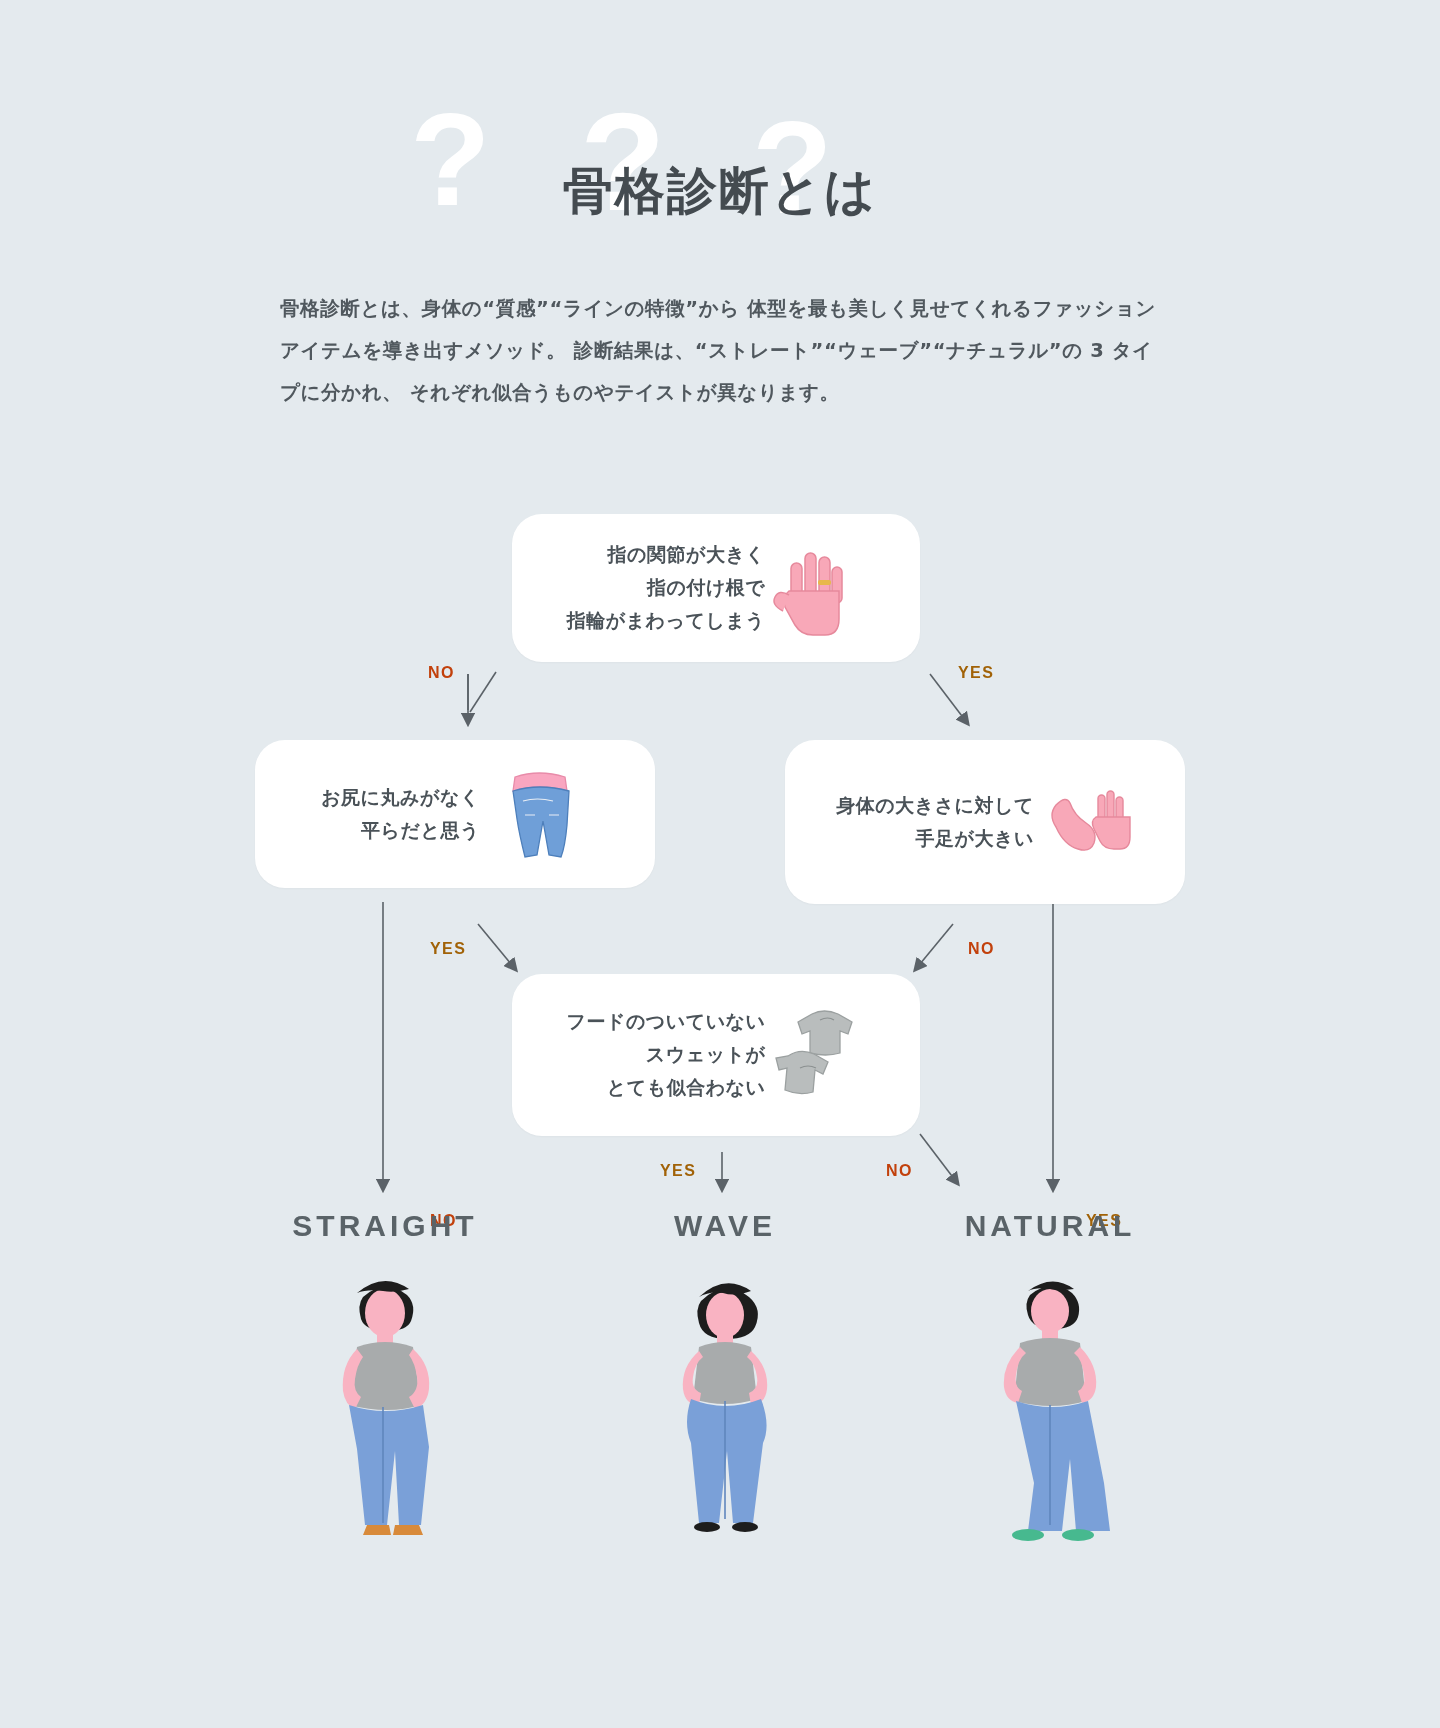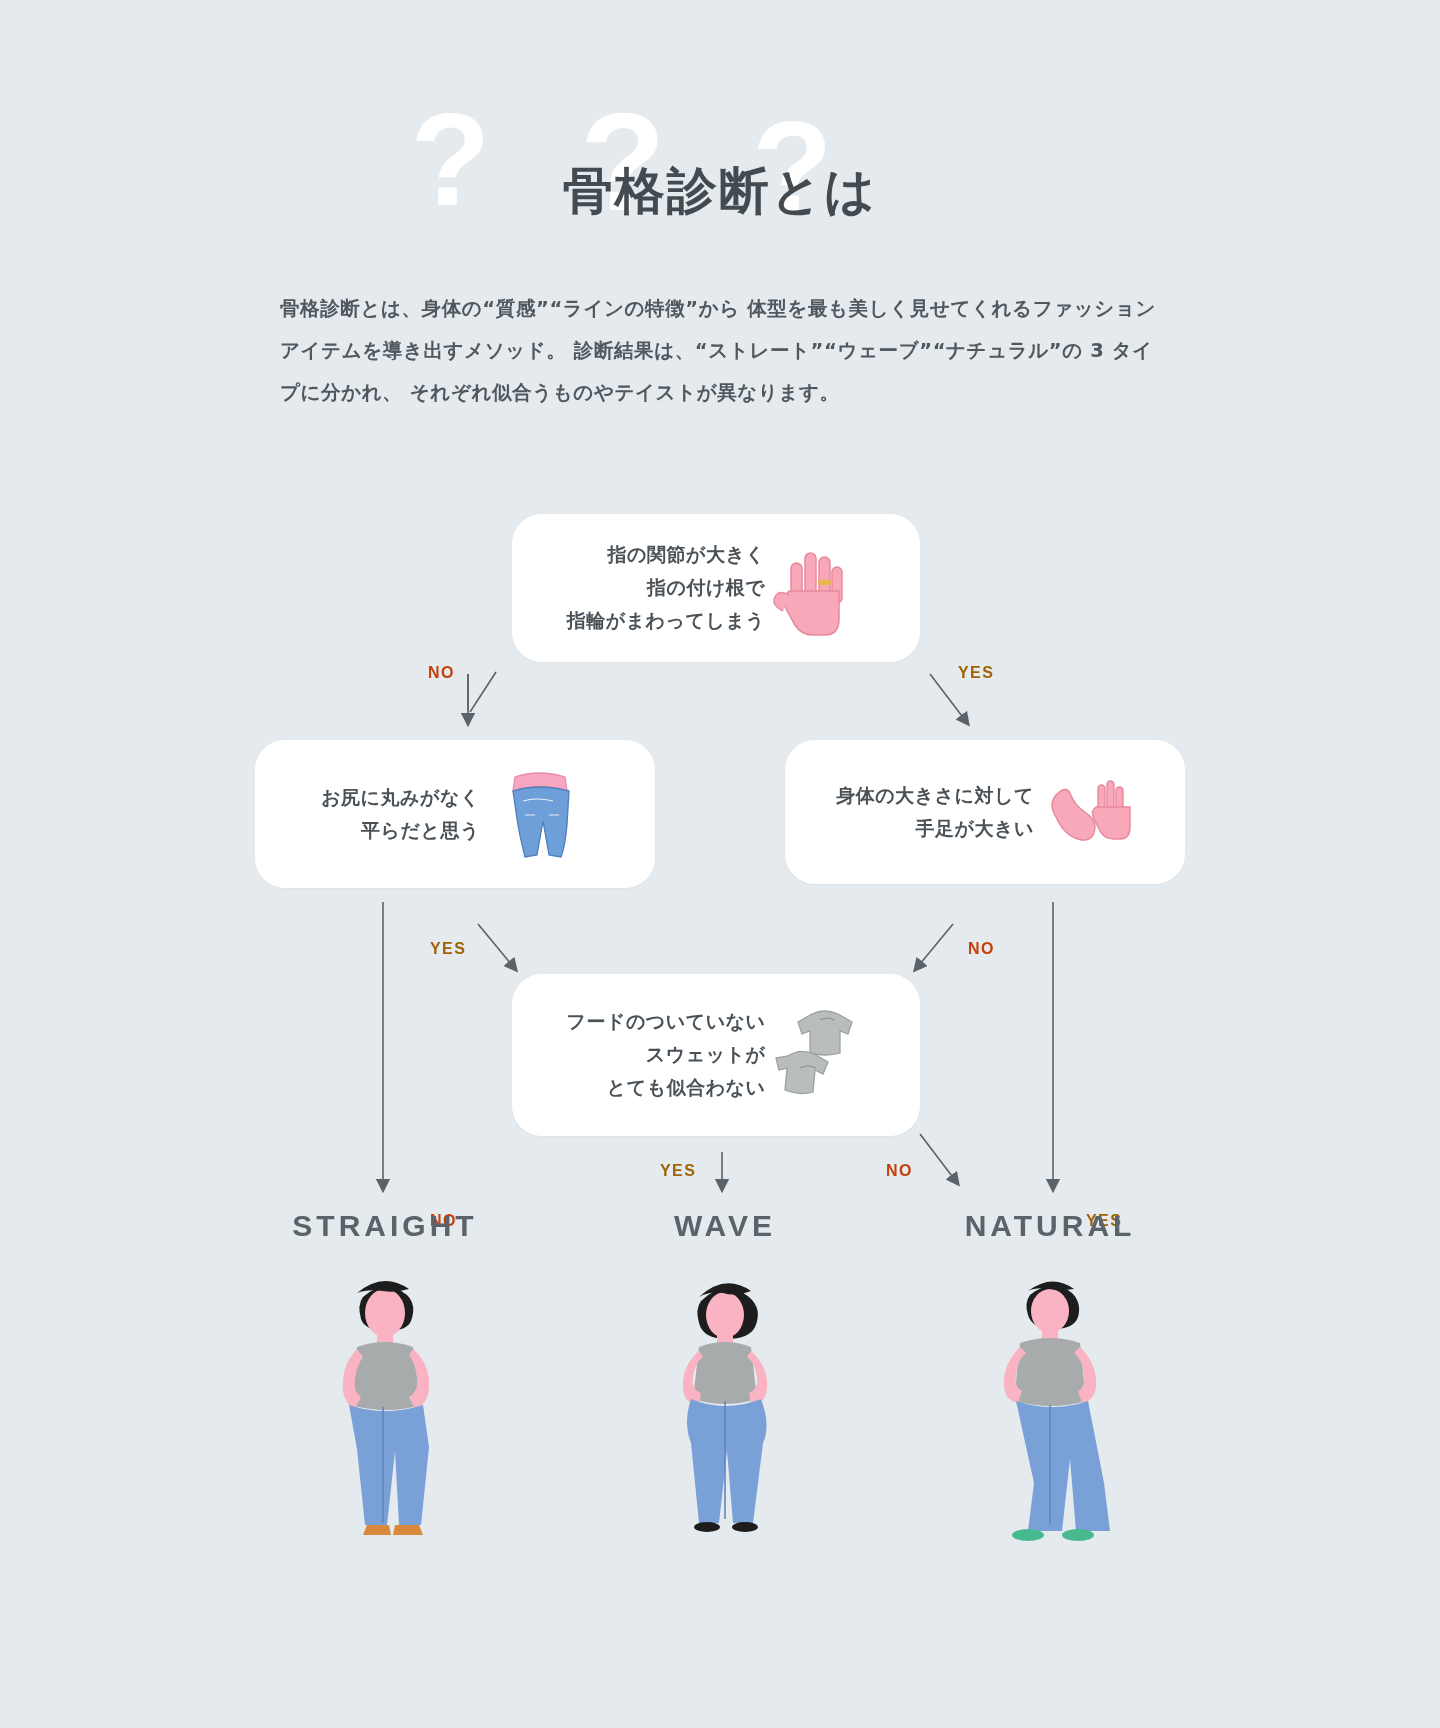--- a/index.html
+++ b/index.html
@@ -110,7 +110,7 @@
   
   #node-start   { left: 512px; top: 52px;  width: 408px; height: 148px; }
   #node-hip     { left: 255px; top: 278px; width: 400px; height: 148px; gap: 9px; }
-  #node-limbs   { left: 785px; top: 278px; width: 400px; height: 144px; }
+  #node-limbs   { left: 785px; top: 278px; width: 400px; height: 164px; }
   #node-sweat   { left: 512px; top: 512px; width: 408px; height: 162px; }
 
   .label {

